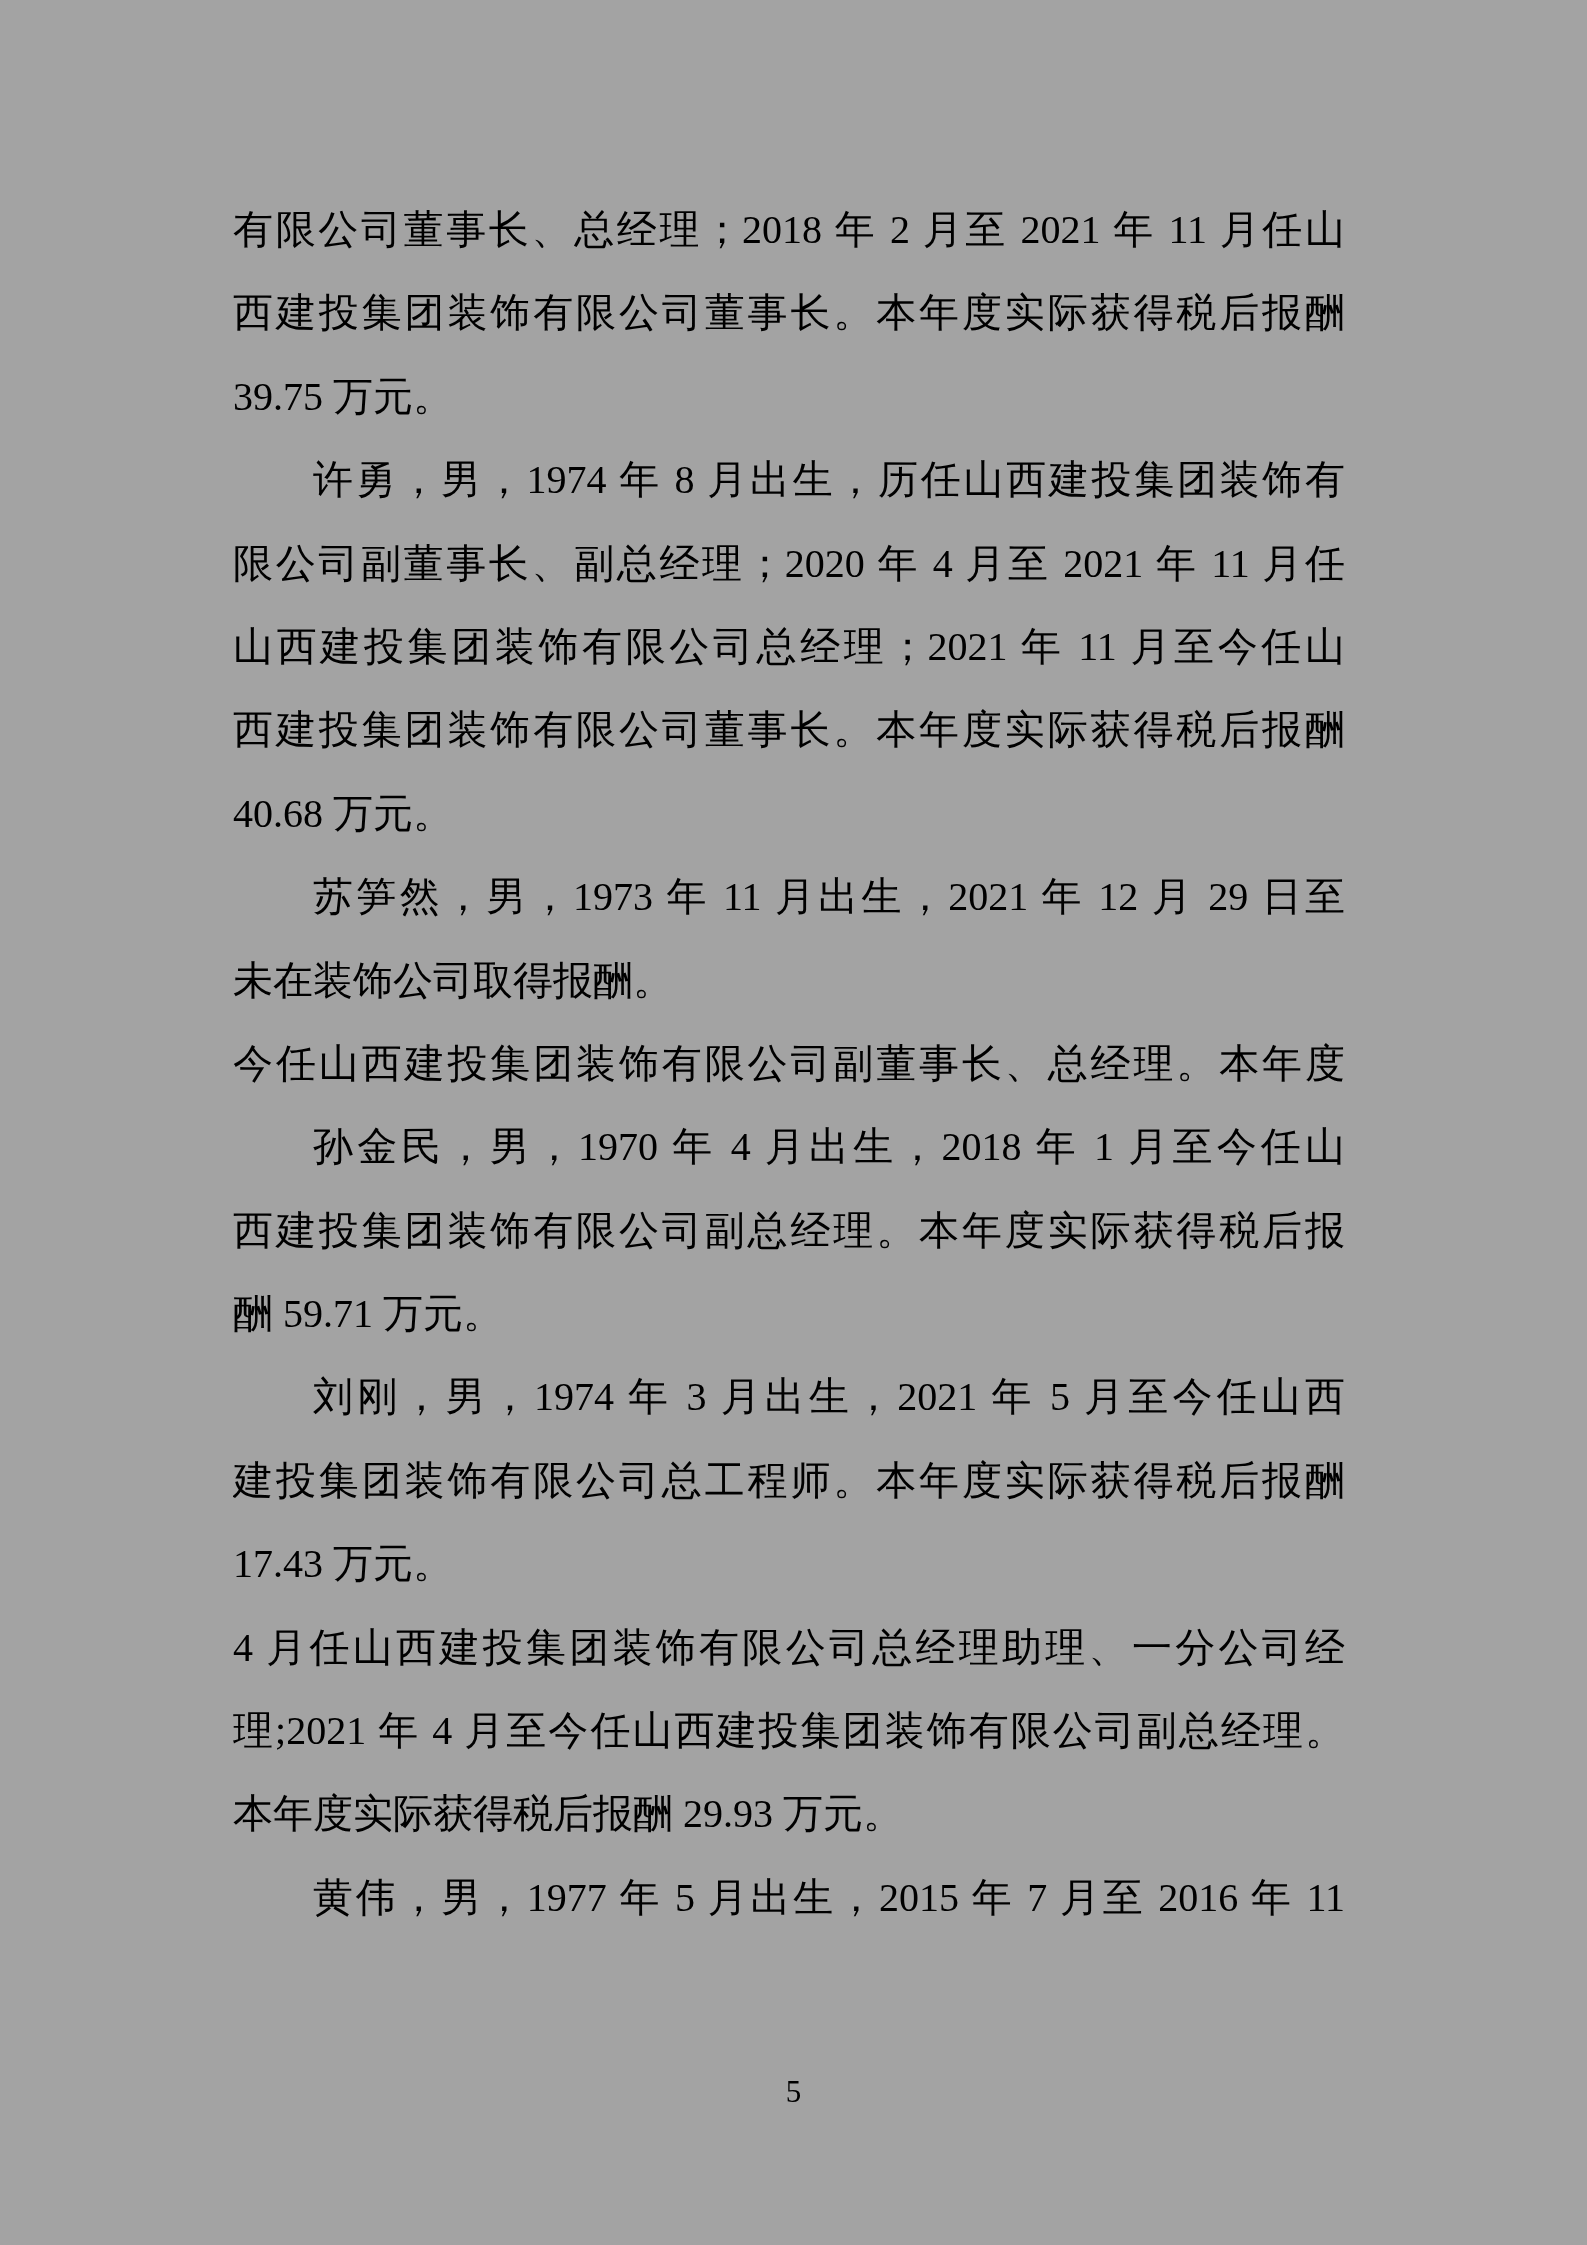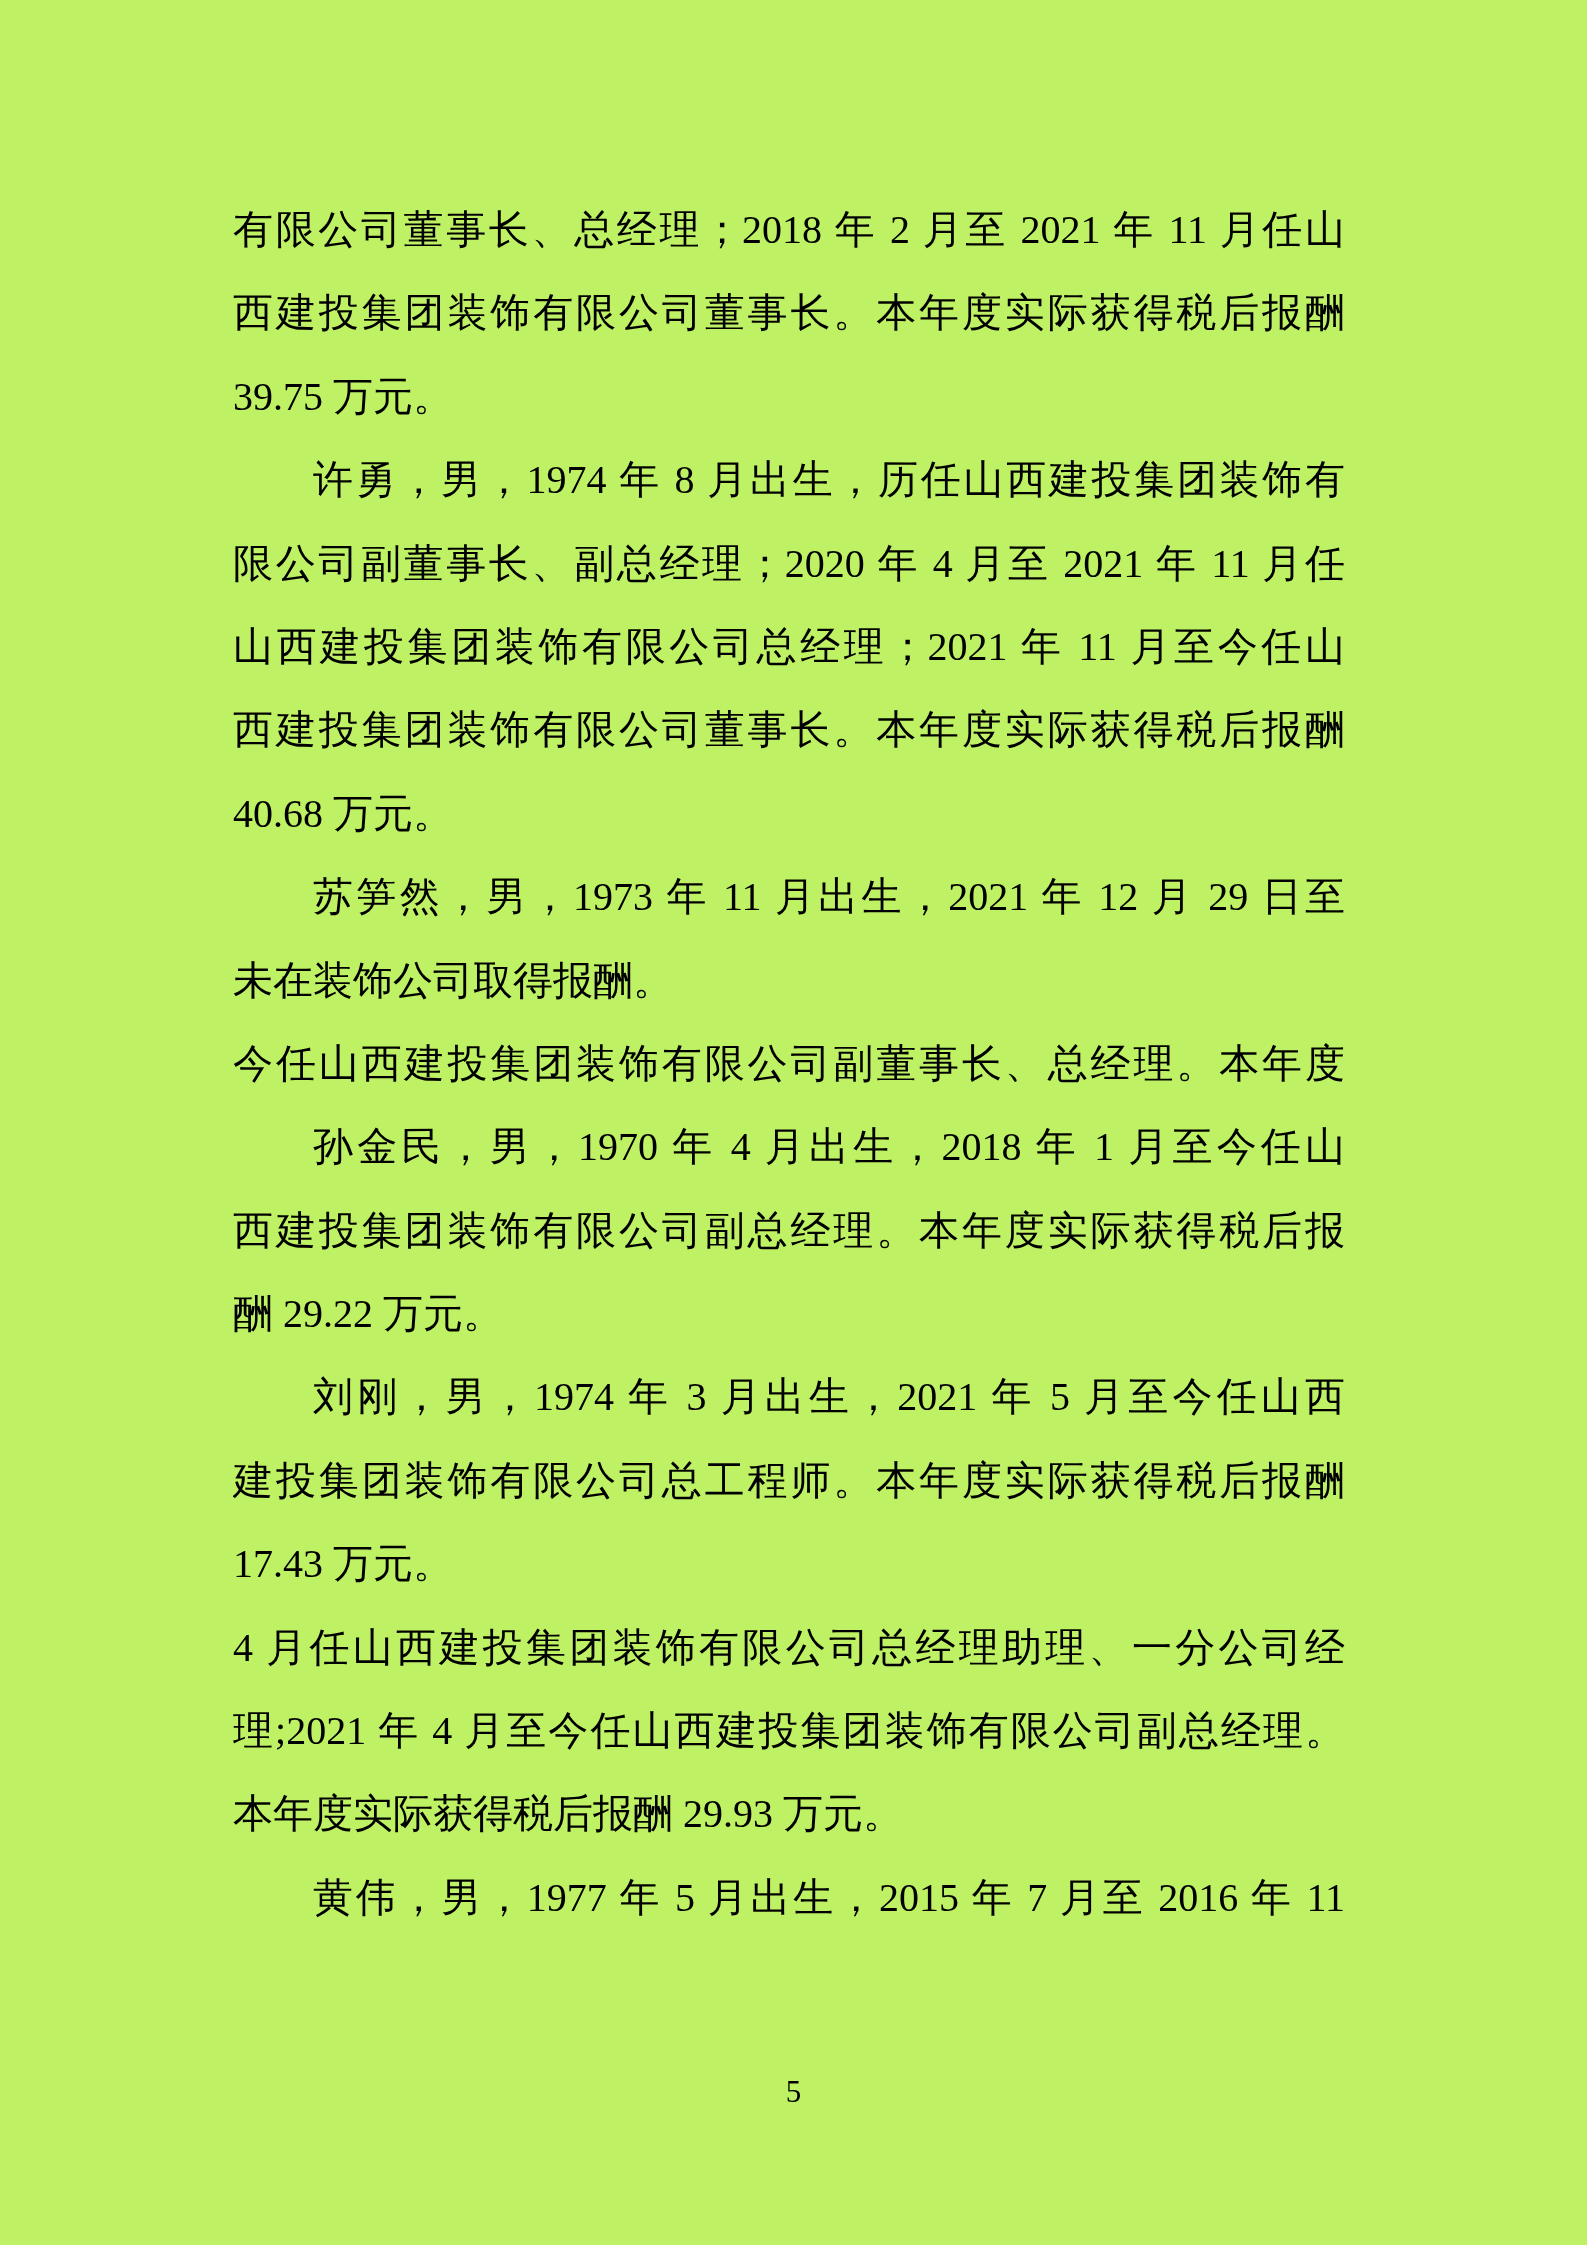--- a/index.html
+++ b/index.html
@@ -11,7 +11,7 @@
     position: relative;
     width: 1587px;
     height: 2245px;
-    background: #bef264;
+    background: #a3a3a3;
     color: #000000;
     font-family: "Liberation Serif", "DejaVu Serif", serif;
     overflow: hidden;

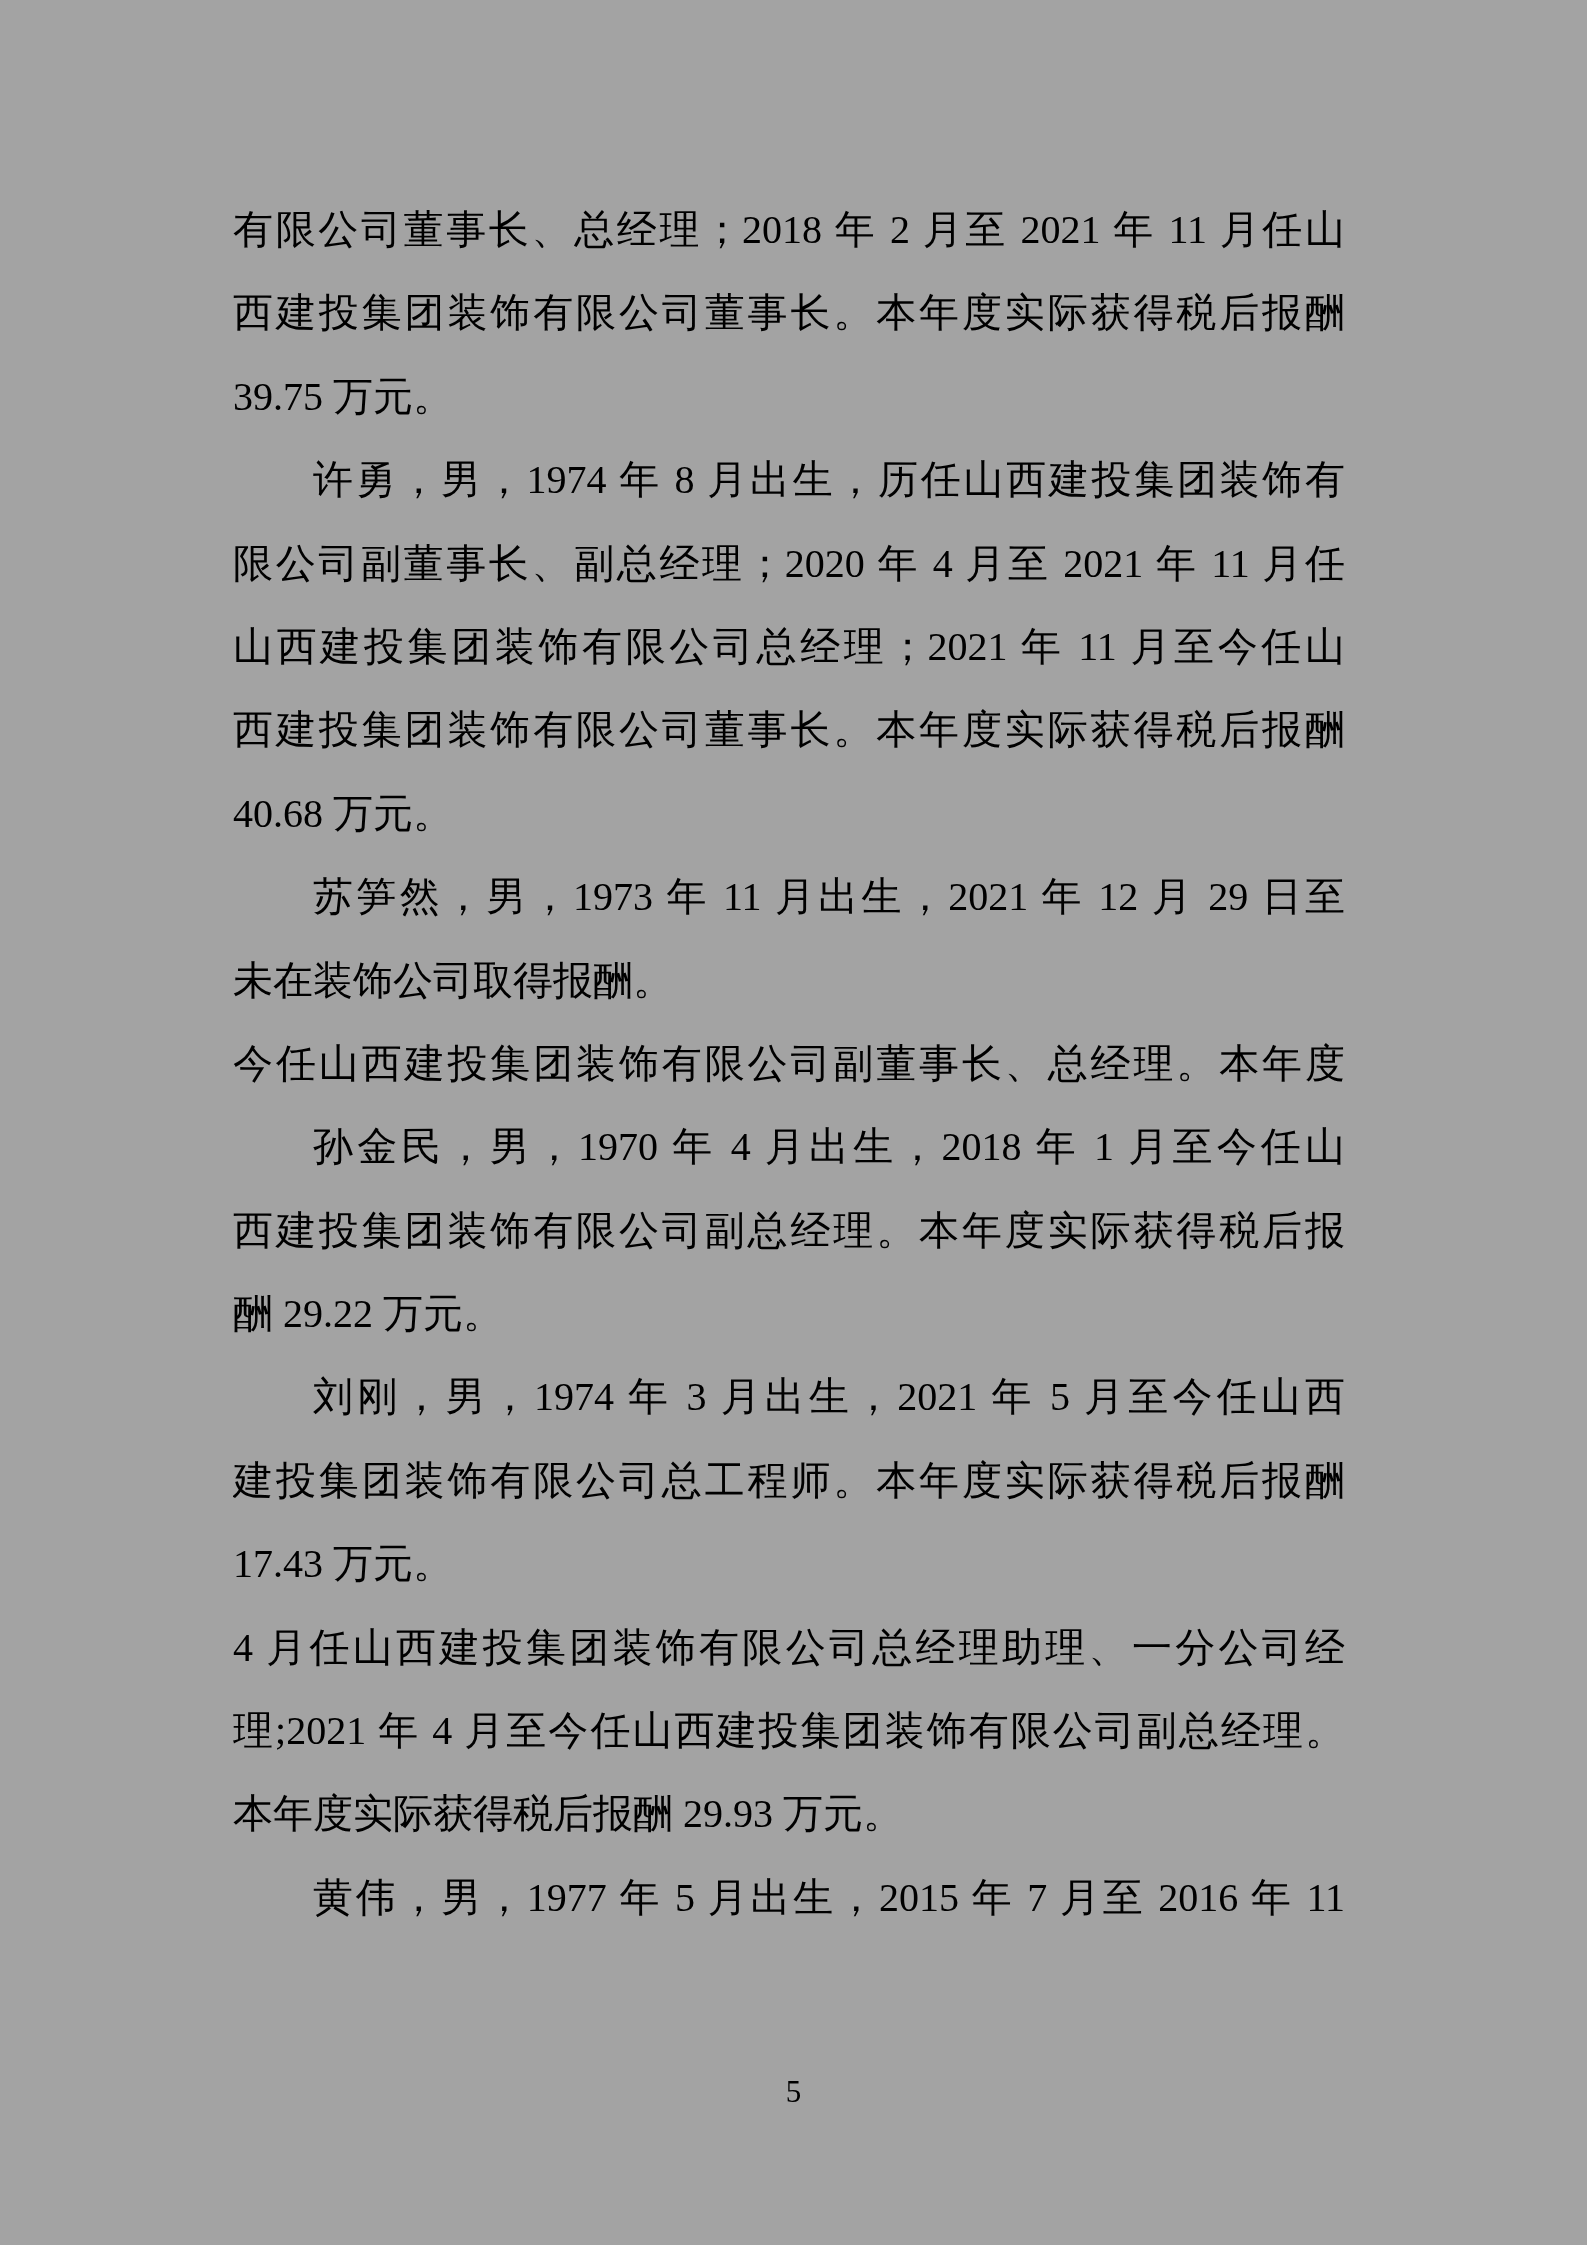--- a/index.html
+++ b/index.html
@@ -68,7 +68,7 @@
       <div class="line">今任山西建投集团装饰有限公司副董事长、总经理。本年度</div>
       <div class="line indent">孙金民，男，1970 年 4 月出生，2018 年 1 月至今任山</div>
       <div class="line">西建投集团装饰有限公司副总经理。本年度实际获得税后报</div>
-      <div class="line end">酬 29.22 万元。</div>
+      <div class="line end">酬 59.71 万元。</div>
       <div class="line indent">刘刚，男，1974 年 3 月出生，2021 年 5 月至今任山西</div>
       <div class="line">建投集团装饰有限公司总工程师。本年度实际获得税后报酬</div>
       <div class="line end">17.43 万元。</div>

